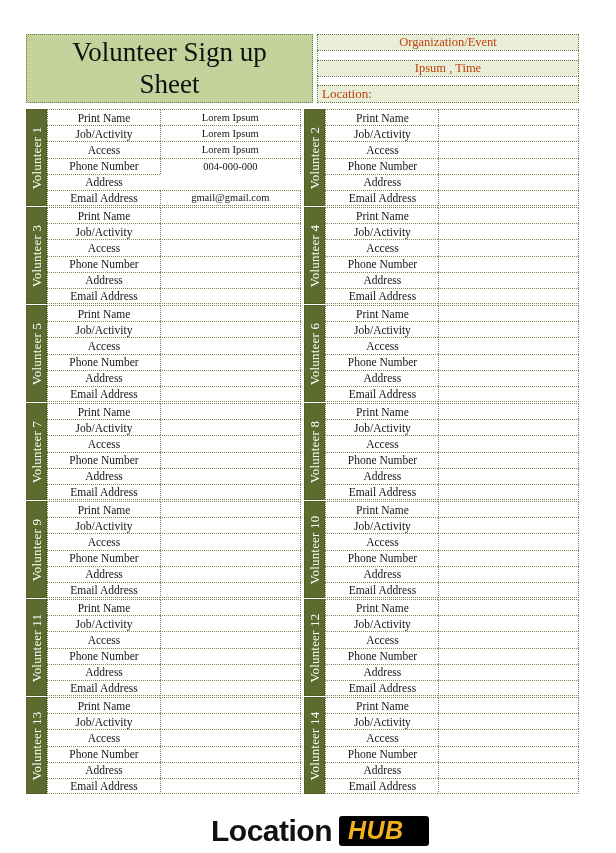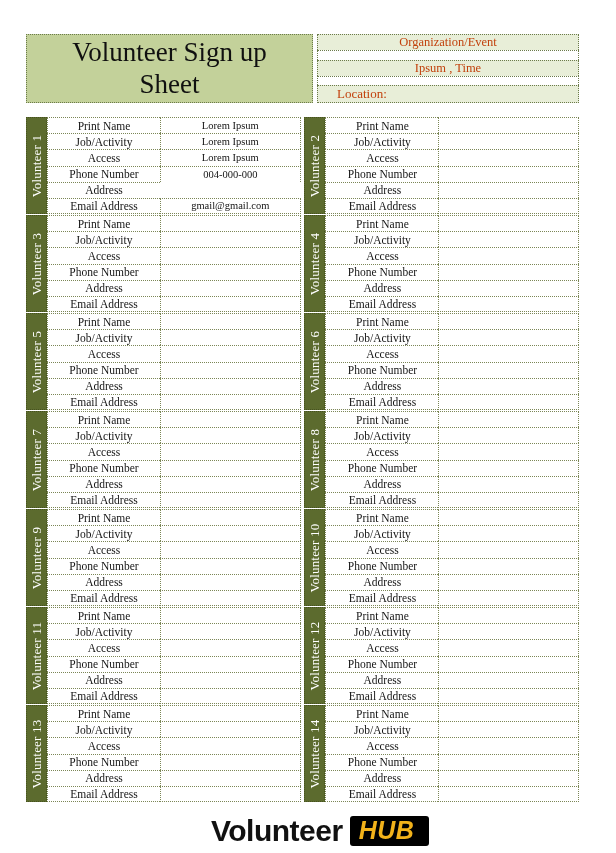--- a/index.html
+++ b/index.html
@@ -76,7 +76,7 @@
   .hdr-row.blank   { background: #ffffff; }
   .hdr-row.location {
     justify-content: flex-start;
-    padding-left: 19px;
+    padding-left: 4px;
     font-size: 13px;
   }
 

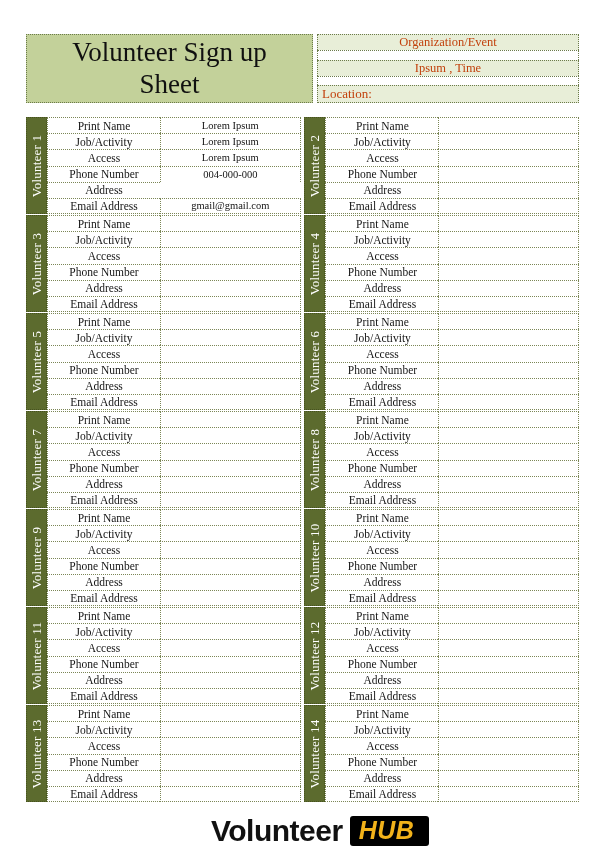--- a/index.html
+++ b/index.html
@@ -84,7 +84,7 @@
   .grid {
     display: flex;
     width: 100%;
-    margin-top: 14px;
+    margin-top: 6px;
   }
   .col {
     width: 287px;

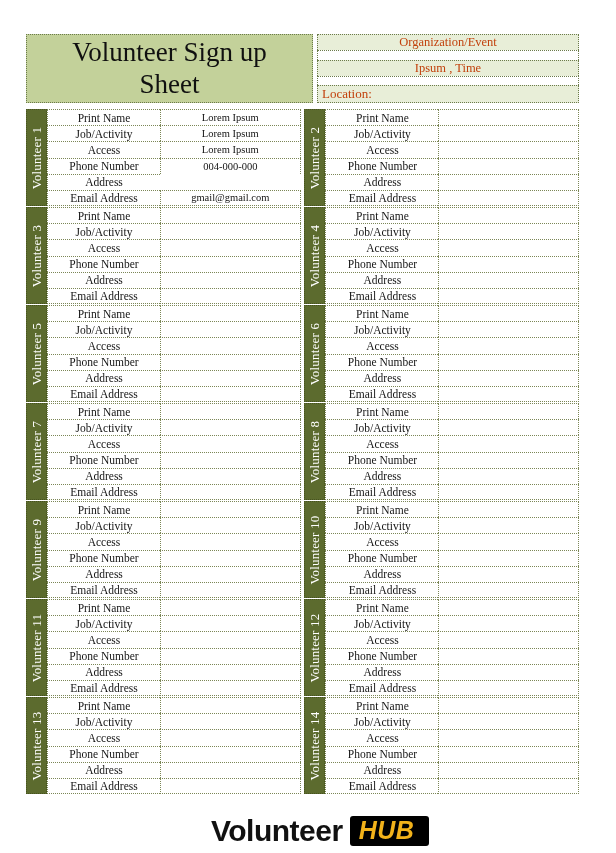--- a/index.html
+++ b/index.html
@@ -657,7 +657,7 @@
   </div>
 
   <div class="logo">
-    <span class="logo-word">Volunteer</span>
+    <span class="logo-word">Location</span>
     <span class="logo-badge">HUB</span>
   </div>
 

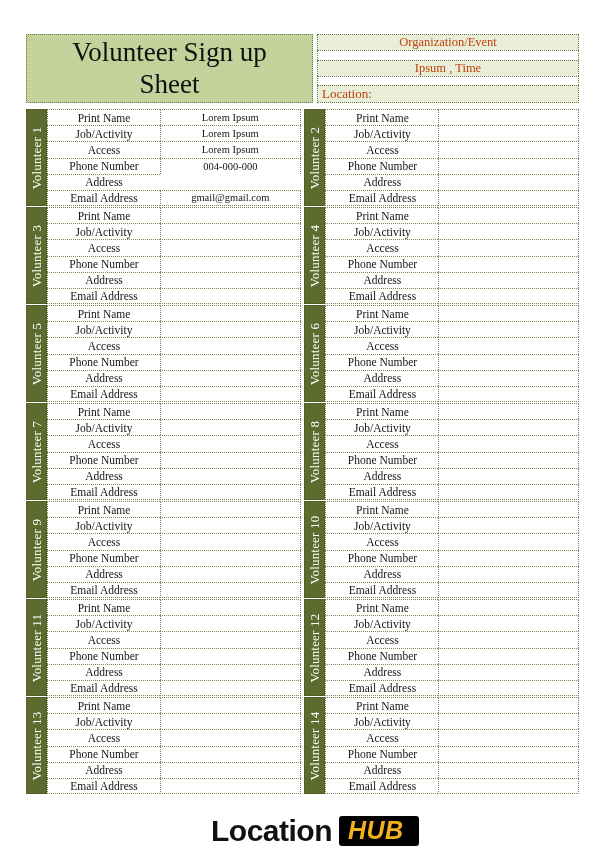--- a/index.html
+++ b/index.html
@@ -186,7 +186,7 @@
     font-style: italic;
     font-size: 25px;
     letter-spacing: 0.5px;
-    padding: 2px 15px 3px 9px;
+    padding: 2px 25px 3px 9px;
     margin-left: 7px;
     border-radius: 3px;
     line-height: 1;

